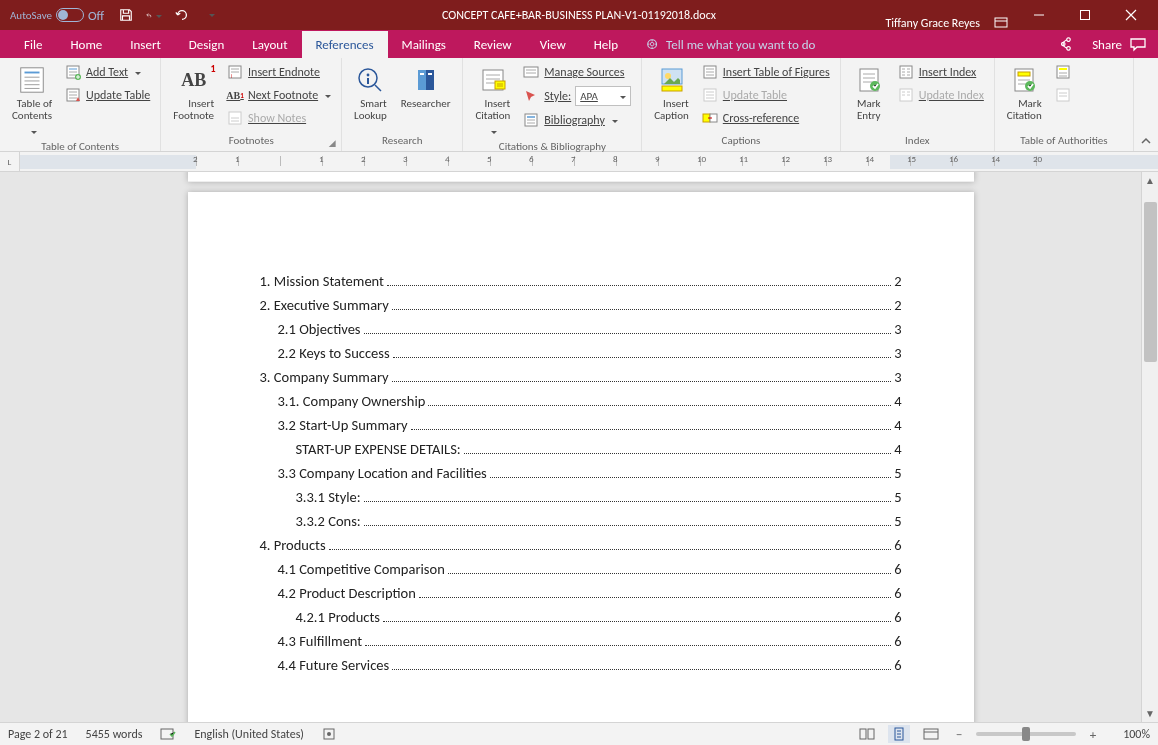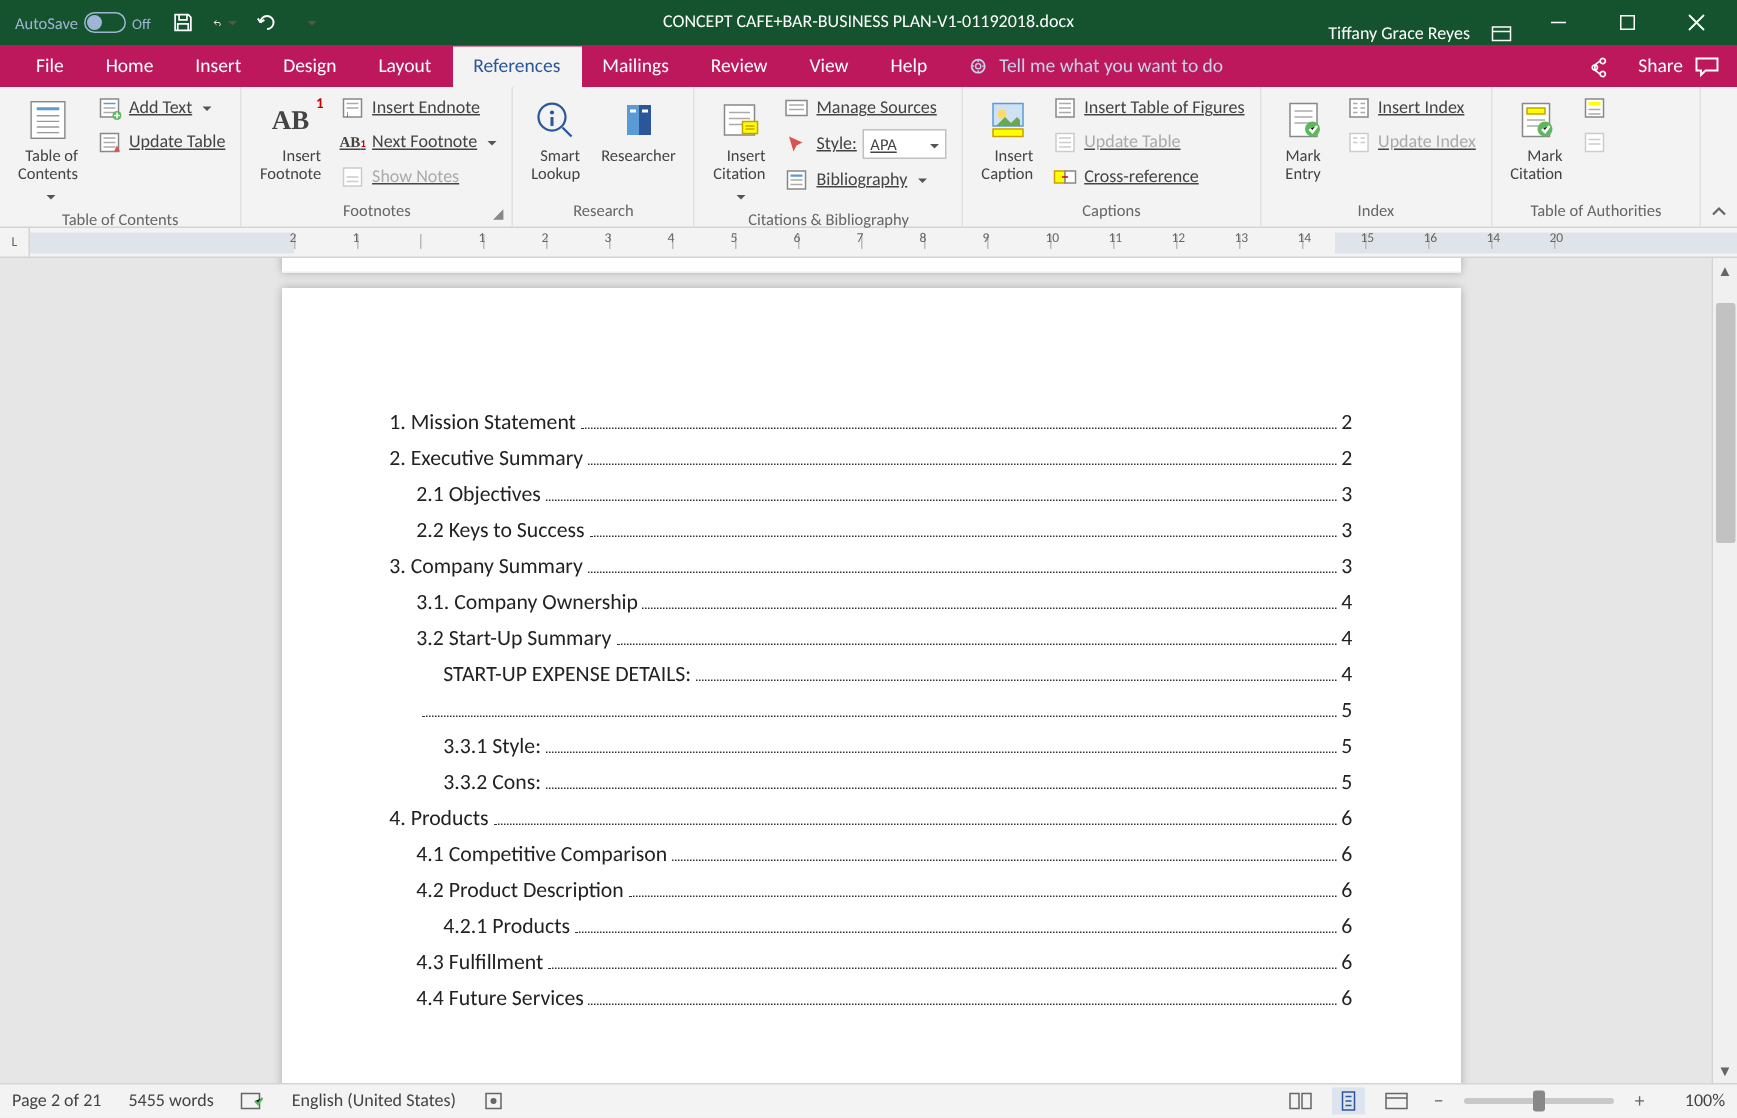--- a/index.html
+++ b/index.html
@@ -6,7 +6,7 @@
 body { background:#e6e6e6; width:1158px; height:745px; overflow:hidden; position:relative; }
 
 
-.titlebar { height:30px; background:#14532d; display:flex; align-items:center; color:#fff; font-size:12px; position:relative; }
+.titlebar { height:30px; background:#7f1d1d; display:flex; align-items:center; color:#fff; font-size:12px; position:relative; }
 .titlebar .autosave { margin-left:10px; color:#a0b5d6; font-size:11px; display:flex; align-items:center; gap:4px;}
 .titlebar .autosave-toggle { width:28px; height:14px; border:1px solid #a0b5d6; border-radius:7px; display:inline-flex; align-items:center; padding-left:1px;}
 .titlebar .autosave-dot { width:10px; height:10px; background:#a0b5d6; border-radius:50%; }

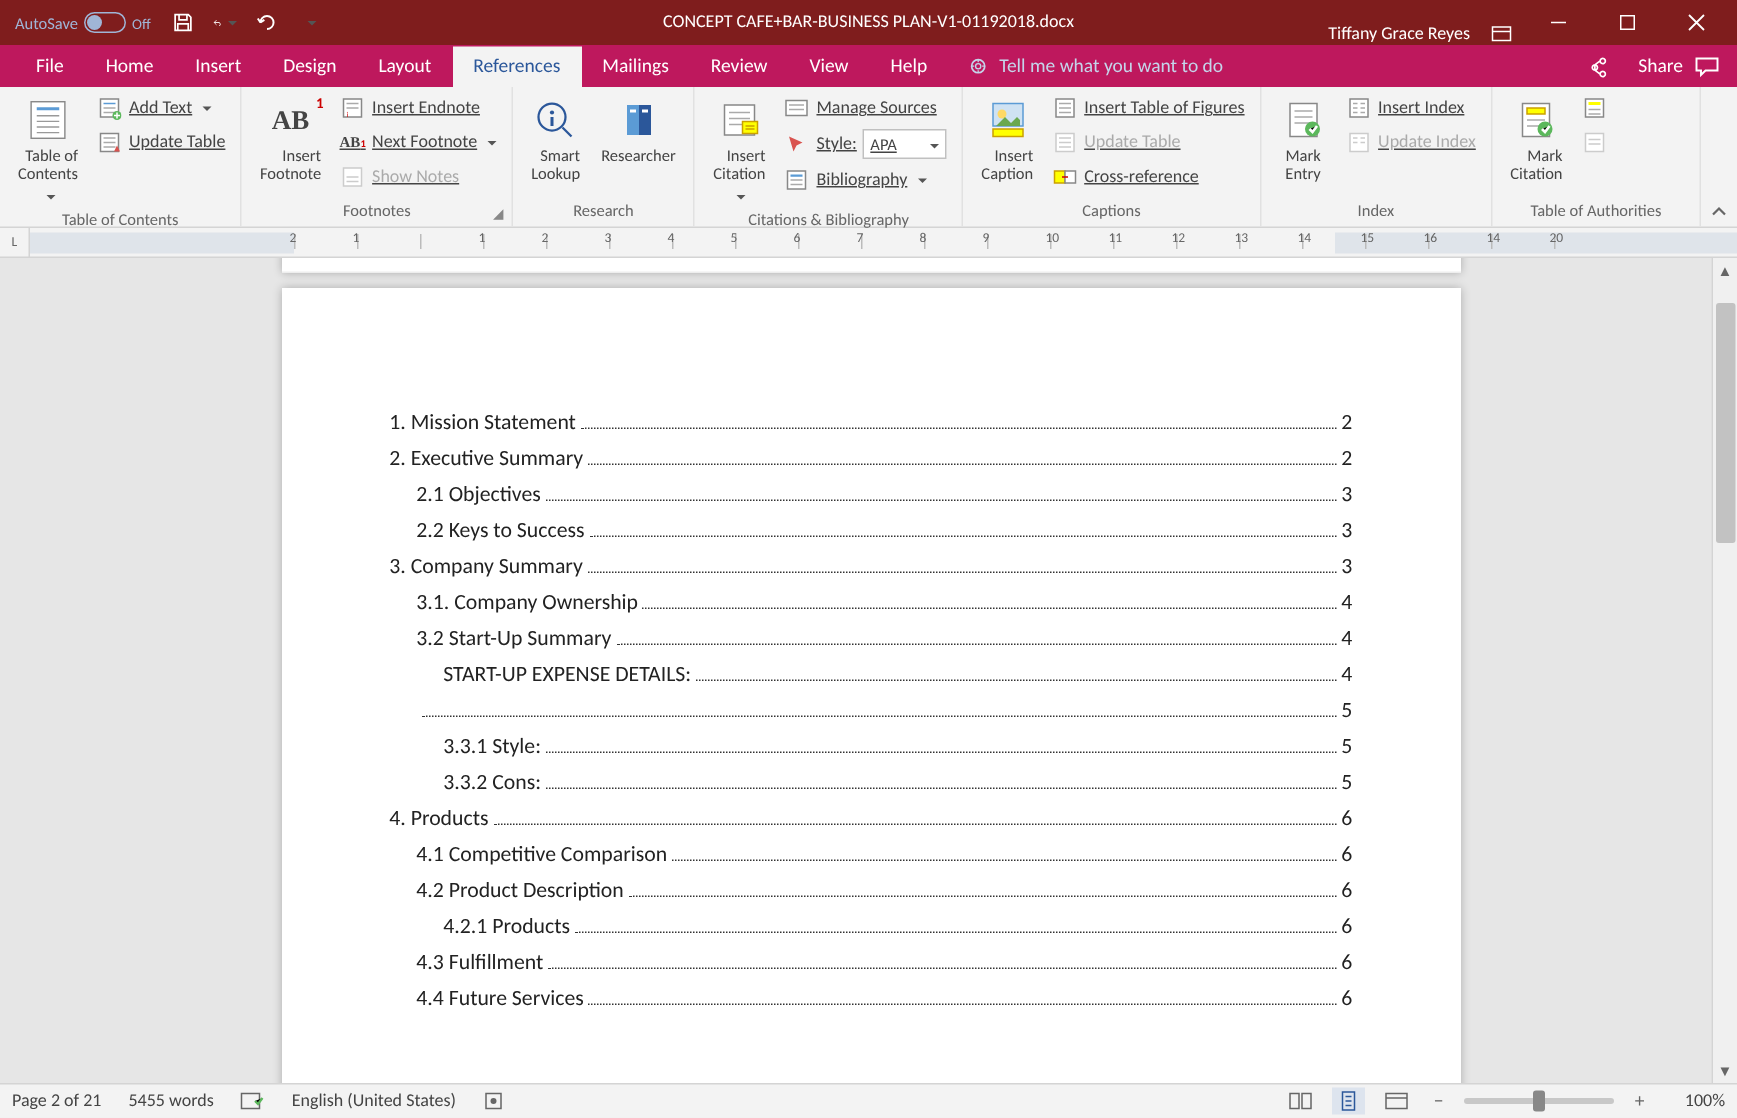--- a/index.html
+++ b/index.html
@@ -85,7 +85,7 @@
     <span class="autosave-toggle">
         <span class="autosave-dot"></span>
       </span>
-    <span style="font-size:10px;">Off</span>
+    <span style="font-size:13px;">Off</span>
   </div>
   <div class="qat">
     <span class="qat-icon">

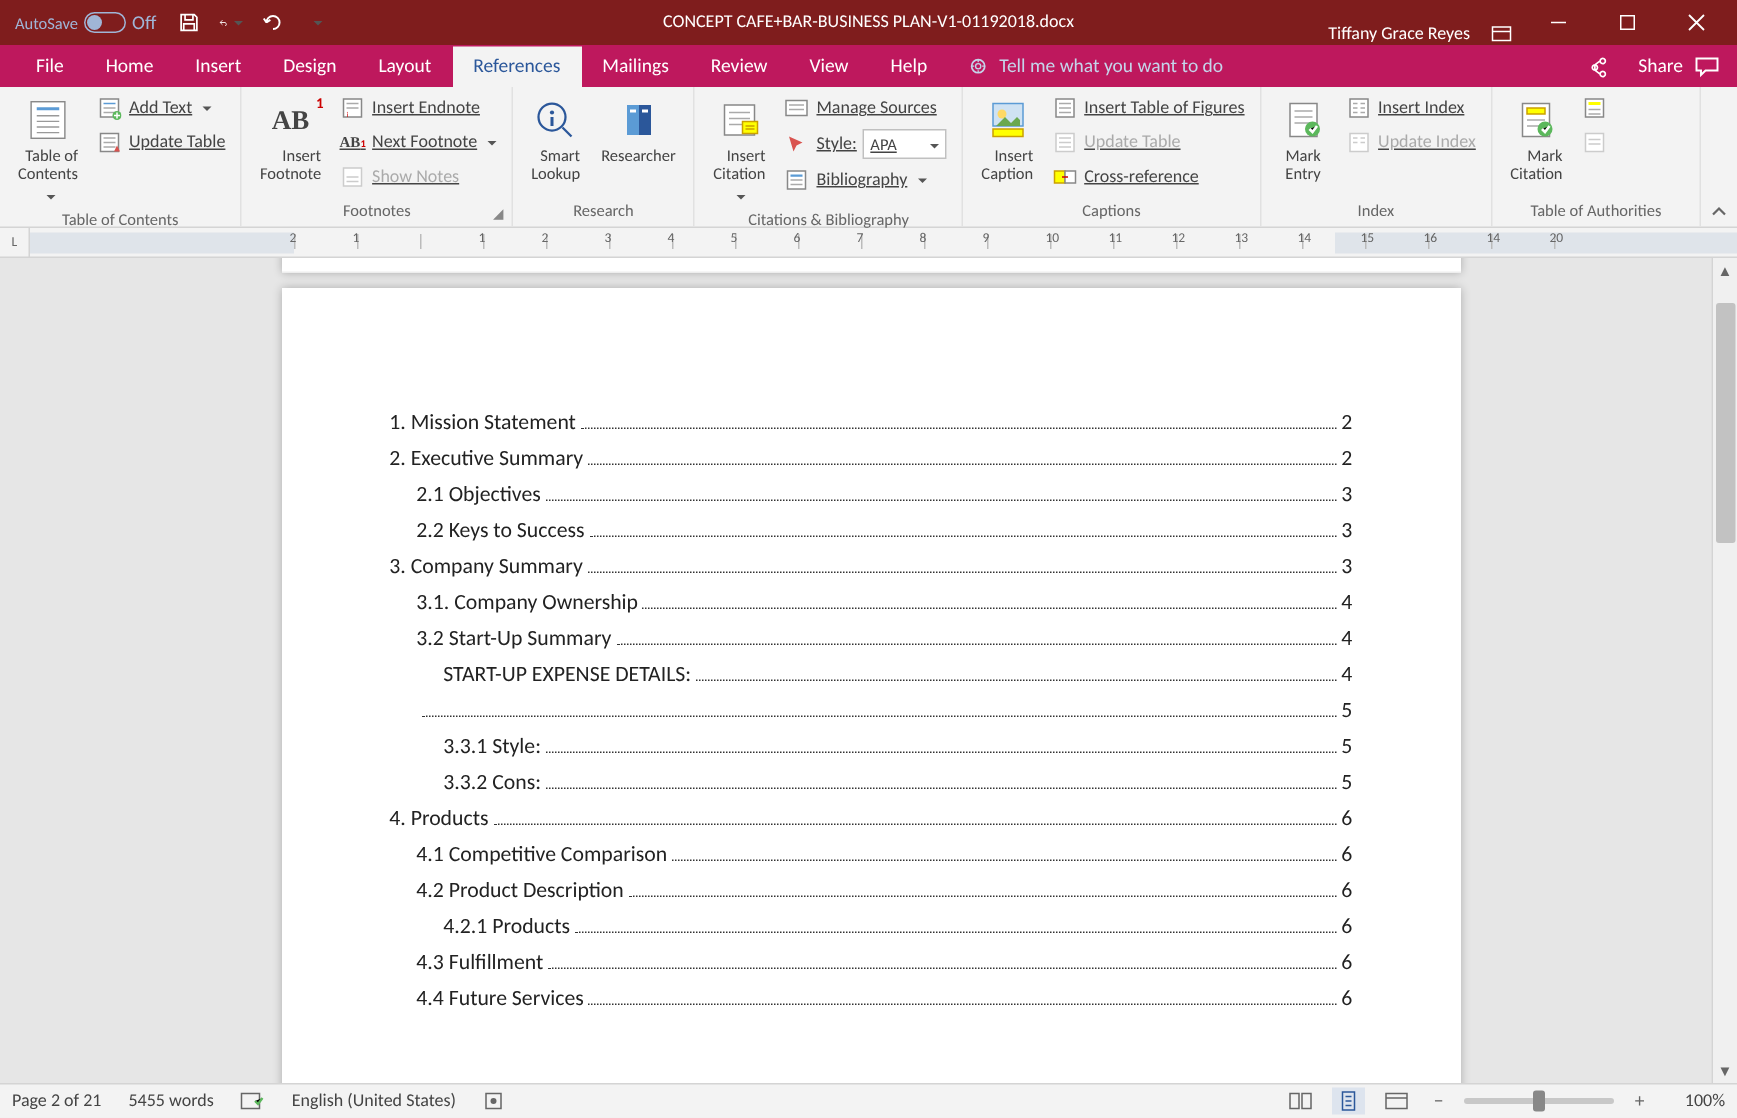--- a/index.html
+++ b/index.html
@@ -23,7 +23,7 @@
 .menu-tab.active { background:#f3f3f3; color:#2b579a; }
 .tell-me { margin-left:14px; display:flex; align-items:center; gap:6px; color:#c5d4ea; padding-bottom:6px;}
 .share-area { position:absolute; right:12px; bottom:6px; display:flex; align-items:center; gap:8px; font-size:13px;}
-.share-area .share { display:flex; align-items:center; gap:20px; cursor:pointer;}
+.share-area .share { display:flex; align-items:flex-start; gap:20px; cursor:pointer;}
 
 
 .ribbon { height:94px; background:#f3f3f3; border-bottom:1px solid #d4d4d4; display:flex; font-size:12px; color:#444; }

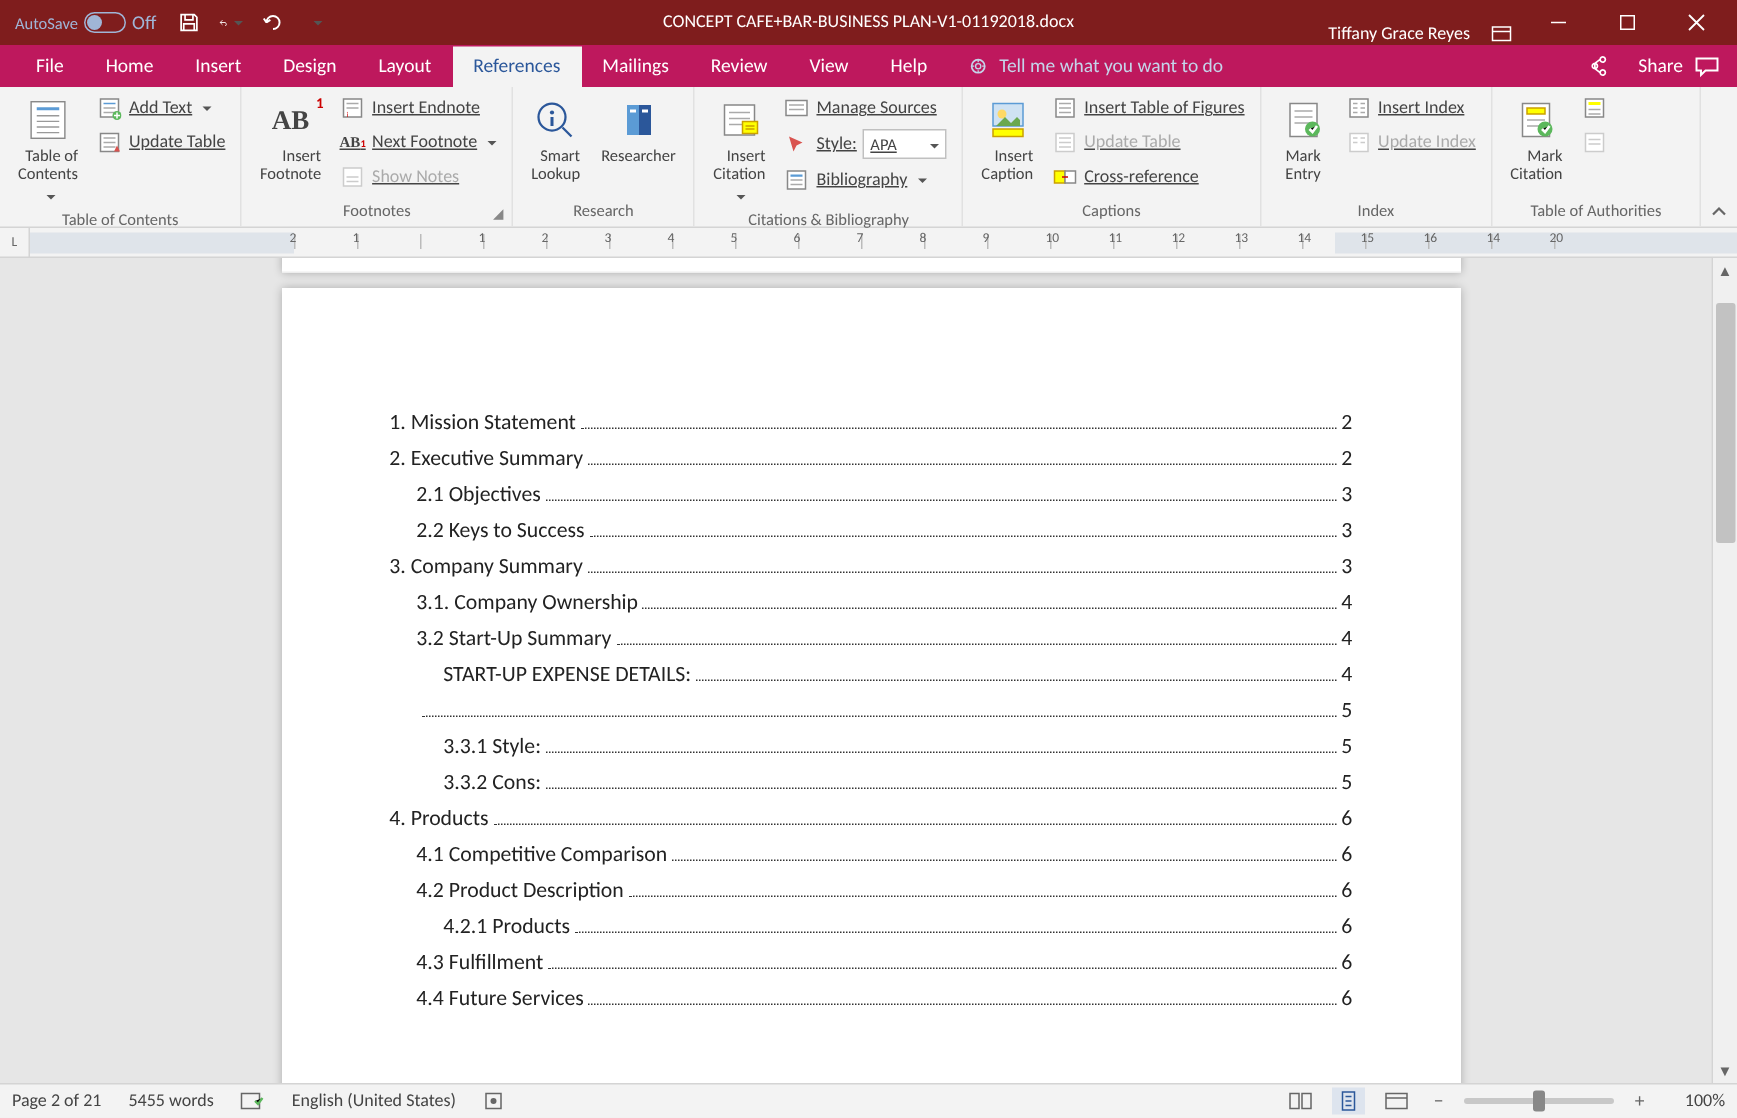--- a/index.html
+++ b/index.html
@@ -592,6 +592,7 @@
             <span class="pg">4</span>
           </div>
           <div class="toc-line ind-1">
+            <span class="title">3.3 Company Location and Facilities</span>
             <span class="dots"></span>
             <span class="pg">5</span>
           </div>

